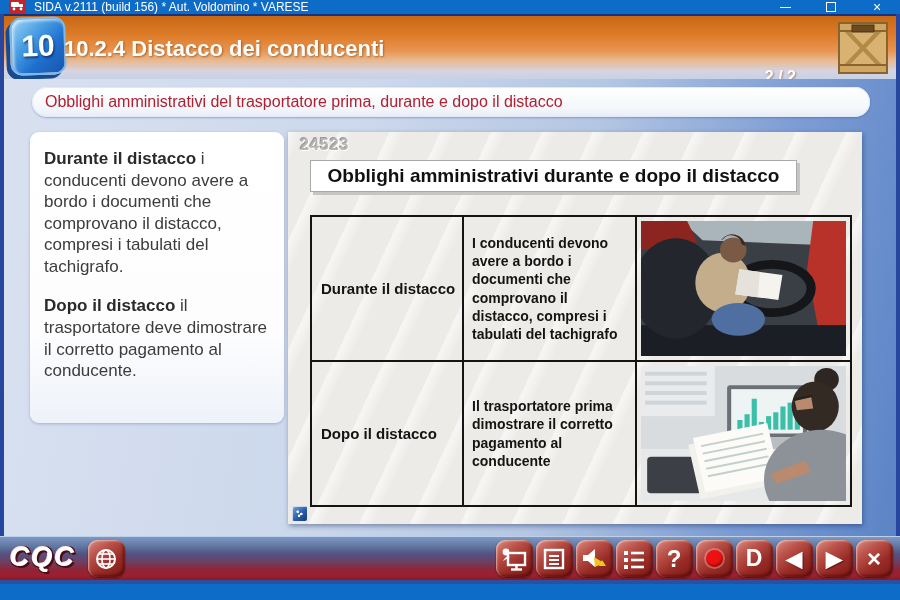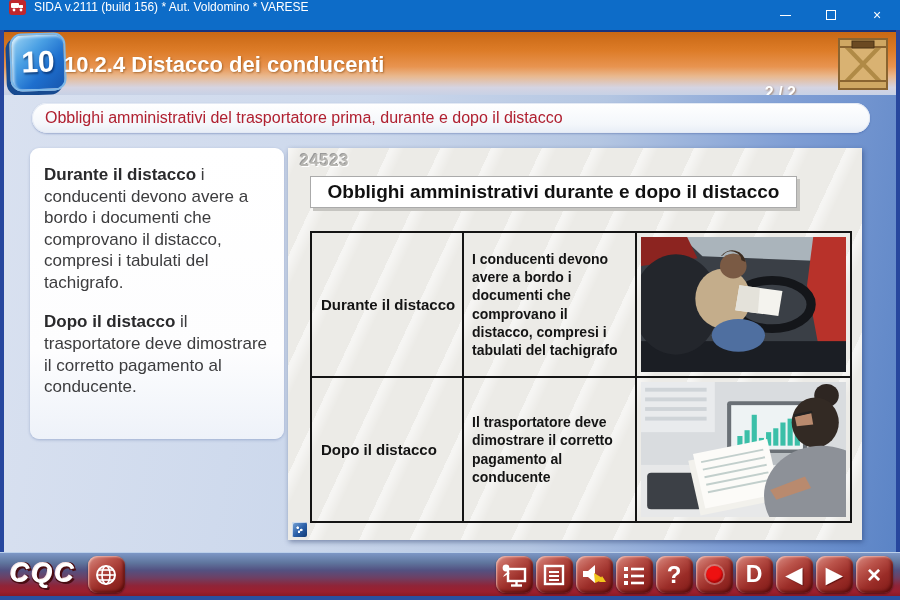--- a/index.html
+++ b/index.html
@@ -6,7 +6,7 @@
   html,body { width:900px; height:600px; overflow:hidden; font-family:"Liberation Sans",sans-serif; background:#0d6cc8; }
 
   
-  .titlebar { height:30px; background:#0d6cc8; display:flex; align-items:flex-start; color:#fff; font-size:12px; }
+  .titlebar { height:14px; background:#0d6cc8; display:flex; align-items:flex-end; color:#fff; font-size:12px; }
   .app-icon { width:17px; height:15px; margin:0 8px 0 9px; background:#c0272d; border-radius:3px; display:flex; align-items:center; justify-content:center; }
   .win-controls { margin-left:auto; display:flex; height:100%; }
   .win-btn { width:46px; height:100%; display:flex; align-items:center; justify-content:center; color:#fff; font-size:14px; }

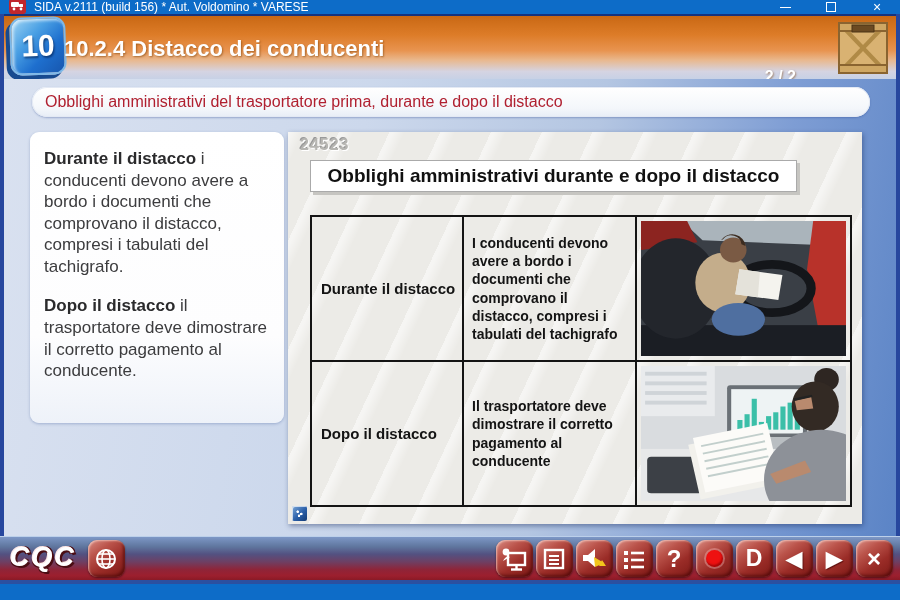--- a/index.html
+++ b/index.html
@@ -161,7 +161,7 @@
         </tr>
         <tr>
           <td class="cell-label">Dopo il distacco</td>
-          <td class="cell-text">Il trasportatore deve dimostrare il corretto pagamento al conducente</td>
+          <td class="cell-text">Il trasportatore prima dimostrare il corretto pagamento al conducente</td>
           <td class="cell-photo">
             <svg viewBox="0 0 200 140" preserveAspectRatio="none">
               <rect width="200" height="140" fill="#d9dcdf"></rect>

